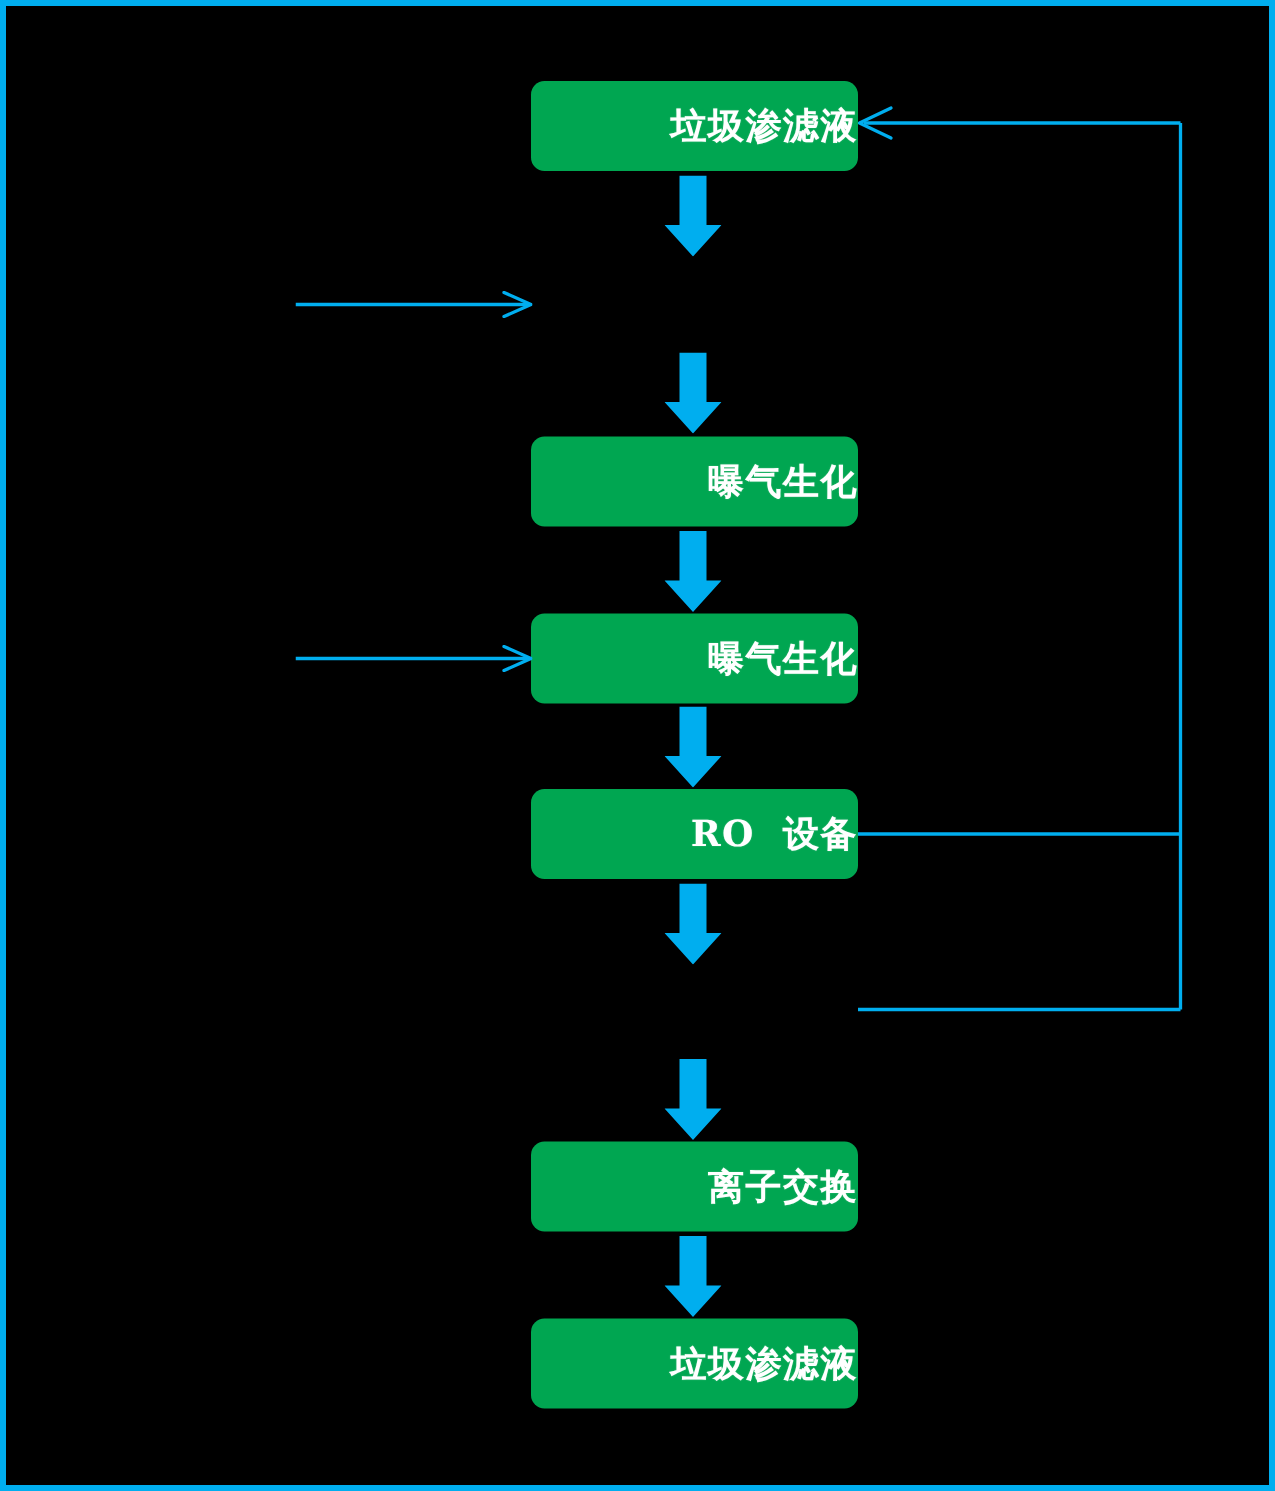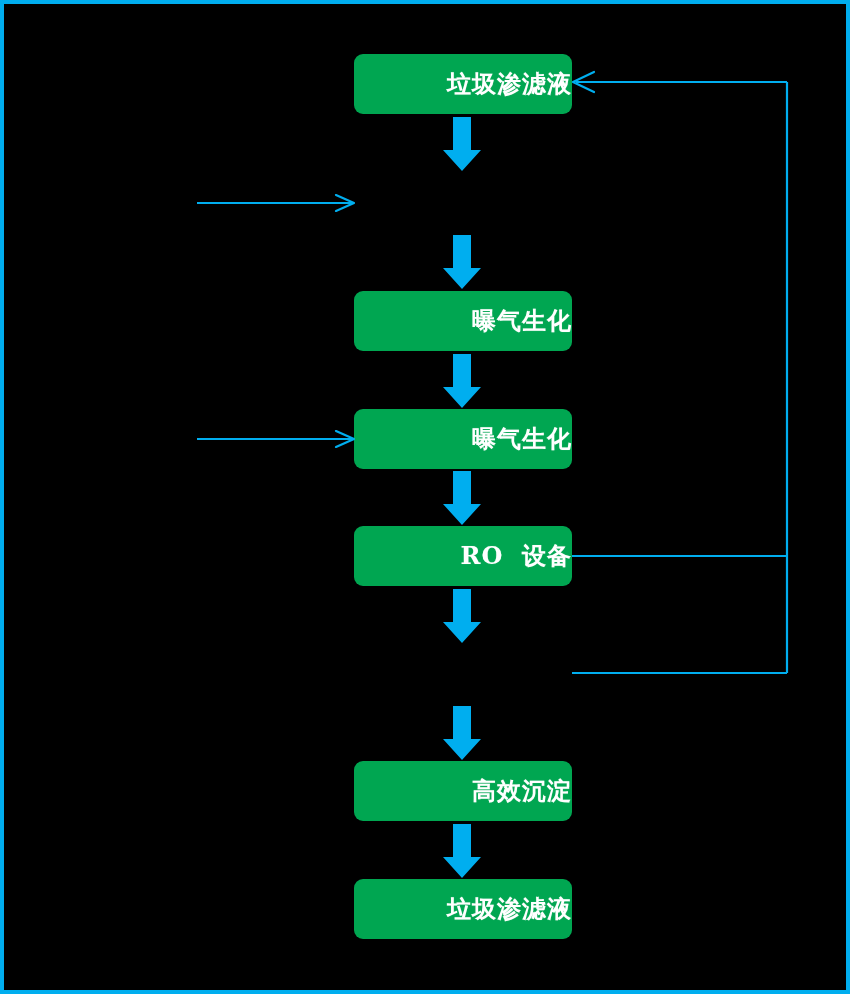--- a/index.html
+++ b/index.html
@@ -96,7 +96,7 @@
     <span class="node-label">曝气生化</span>
   </div>
   <div class="node" style="top:757px">
-    <span class="node-label">高效沉淀</span>
+    <span class="node-label">离子交换</span>
   </div>
   <div class="node" style="top:875px">
     <span class="node-label">垃圾渗滤液</span>

